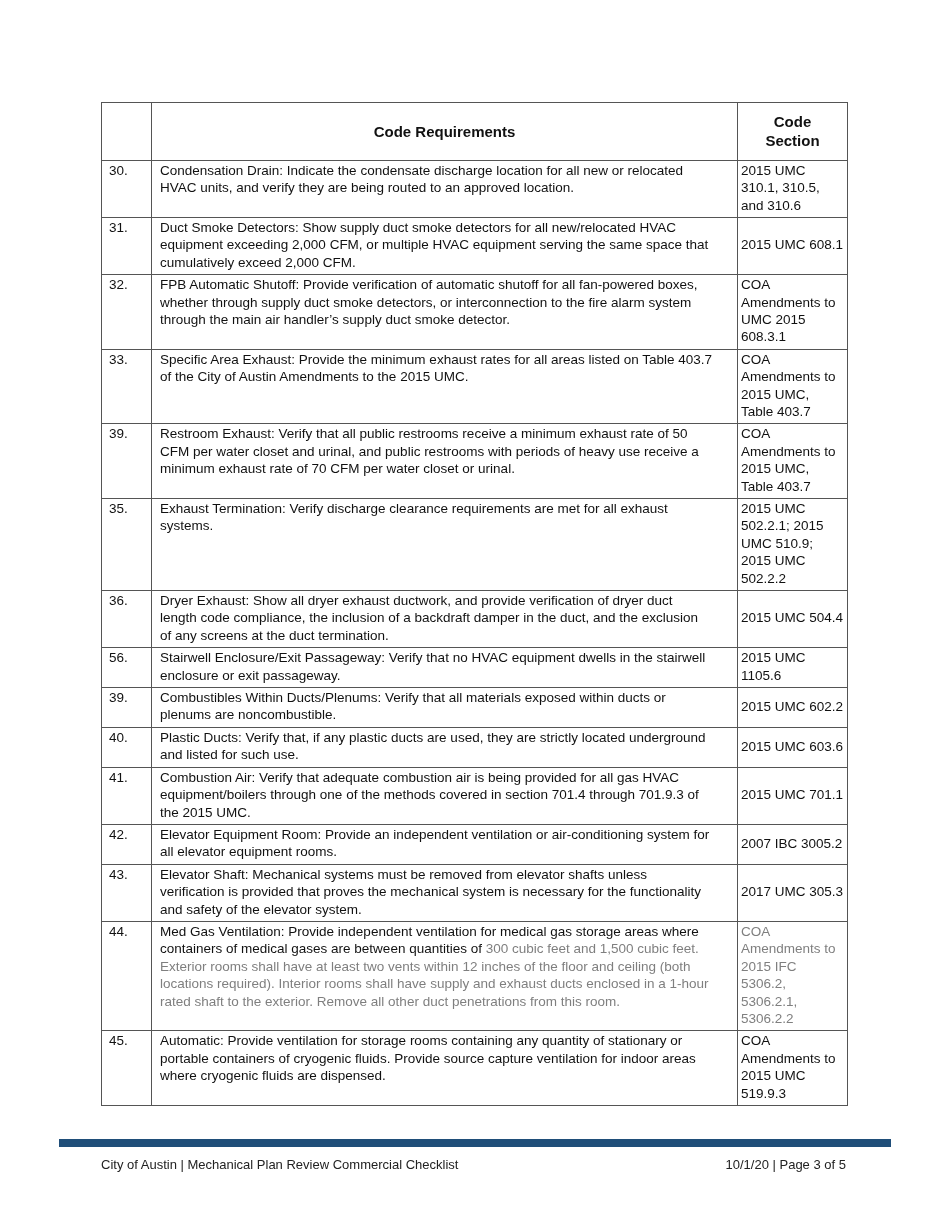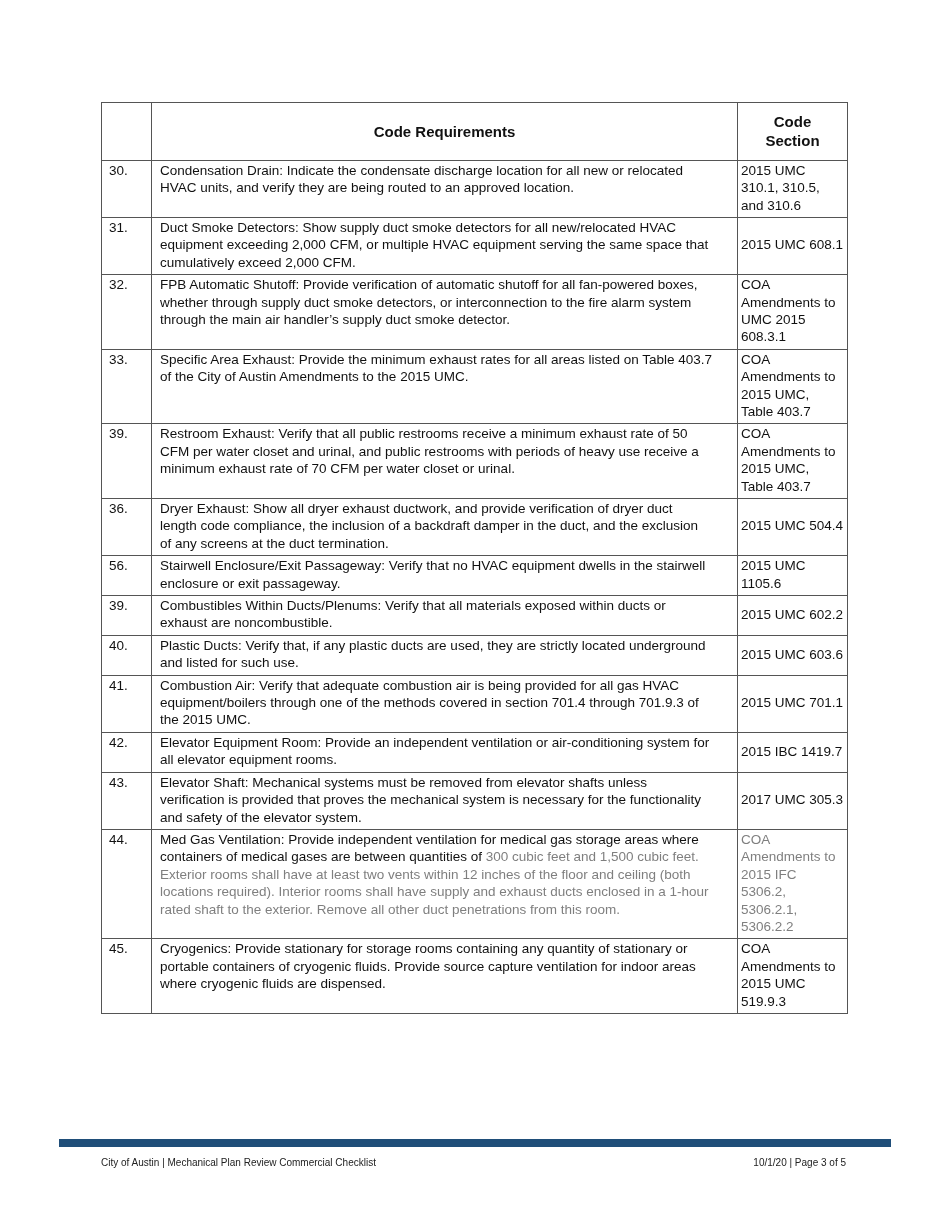--- a/index.html
+++ b/index.html
@@ -90,6 +90,11 @@
         <td class="sec">COA Amendments to 2015 UMC, Table 403.7</td>
       </tr>
       <tr>
+        <td class="num">35.</td>
+        <td class="req"><span>Exhaust Termination: Verify discharge clearance requirements are met for all exhaust systems.</span></td>
+        <td class="sec">2015 UMC 502.2.1; 2015 UMC 510.9; 2015 UMC 502.2.2</td>
+      </tr>
+      <tr>
         <td class="num">36.</td>
         <td class="req"><span>Dryer Exhaust: Show all dryer exhaust ductwork, and provide verification of dryer duct length code compliance, the inclusion of a backdraft damper in the duct, and the exclusion of any screens at the duct termination.</span></td>
         <td class="sec">2015 UMC 504.4</td>

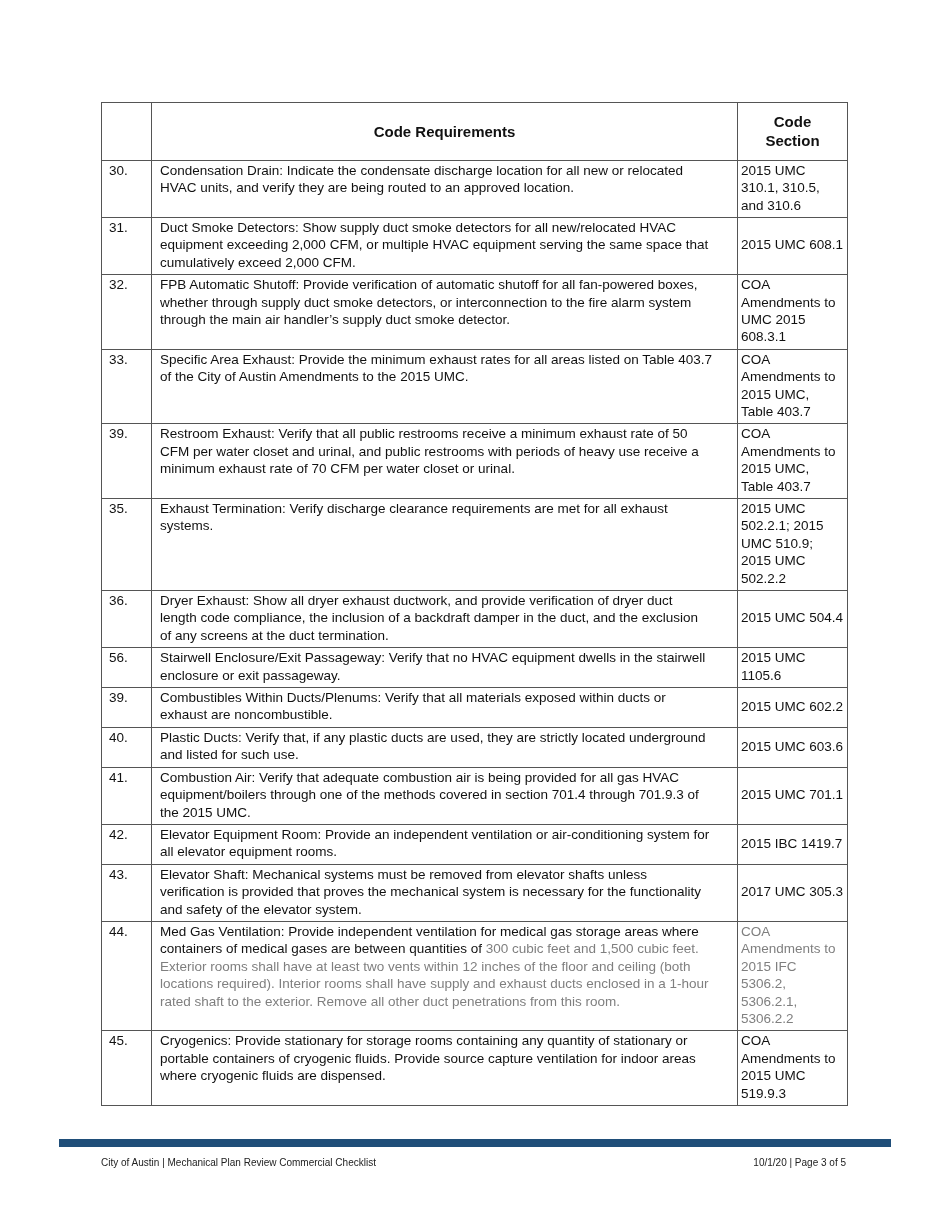--- a/index.html
+++ b/index.html
@@ -106,7 +106,7 @@
       </tr>
       <tr>
         <td class="num">39.</td>
-        <td class="req"><span>Combustibles Within Ducts/Plenums: Verify that all materials exposed within ducts or exhaust are noncombustible.</span></td>
+        <td class="req"><span>Combustibles Within Ducts/Plenums: Verify that all materials exposed within ducts or plenums are noncombustible.</span></td>
         <td class="sec">2015 UMC 602.2</td>
       </tr>
       <tr>

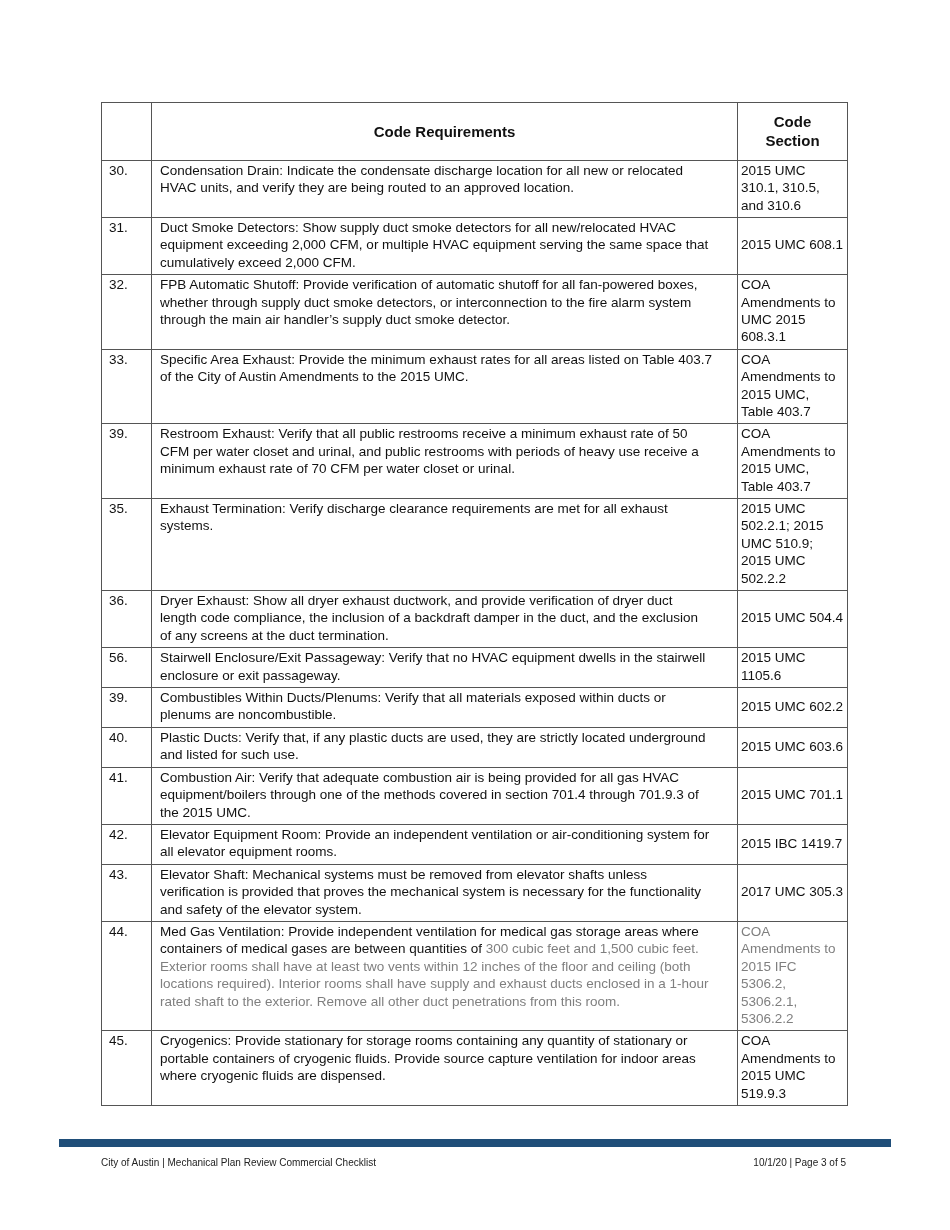--- a/index.html
+++ b/index.html
@@ -122,7 +122,7 @@
       <tr>
         <td class="num">42.</td>
         <td class="req"><span>Elevator Equipment Room: Provide an independent ventilation or air-conditioning system for all elevator equipment rooms.</span></td>
-        <td class="sec">2015 IBC 1419.7</td>
+        <td class="sec">2007 IBC 3005.2</td>
       </tr>
       <tr>
         <td class="num">43.</td>

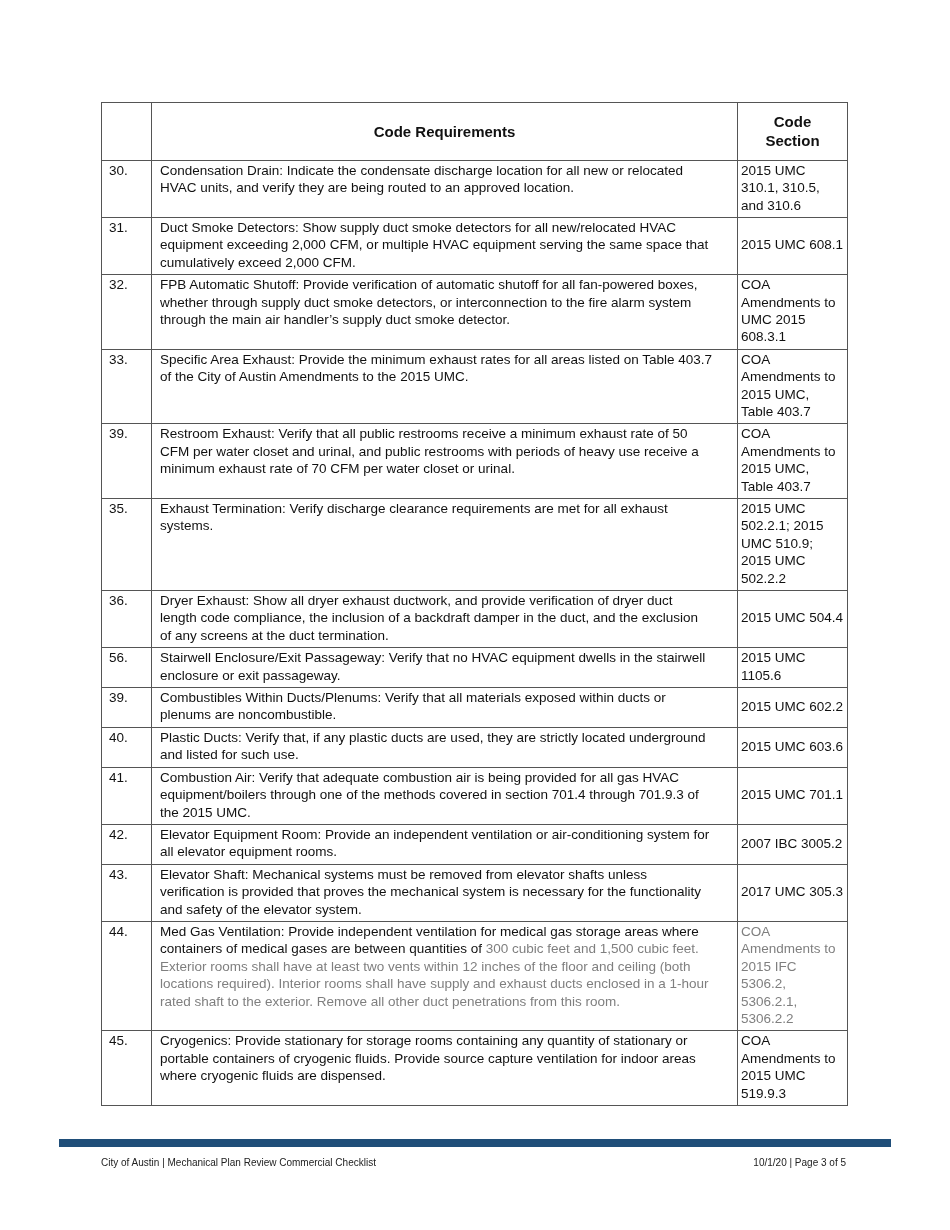--- a/index.html
+++ b/index.html
@@ -136,7 +136,7 @@
       </tr>
       <tr>
         <td class="num">45.</td>
-        <td class="req"><span>Cryogenics: Provide stationary for storage rooms containing any quantity of stationary or portable containers of cryogenic fluids. Provide source capture ventilation for indoor areas where cryogenic fluids are dispensed.</span></td>
+        <td class="req"><span>Automatic: Provide ventilation for storage rooms containing any quantity of stationary or portable containers of cryogenic fluids. Provide source capture ventilation for indoor areas where cryogenic fluids are dispensed.</span></td>
         <td class="sec">COA Amendments to 2015 UMC 519.9.3</td>
       </tr>
     </tbody>

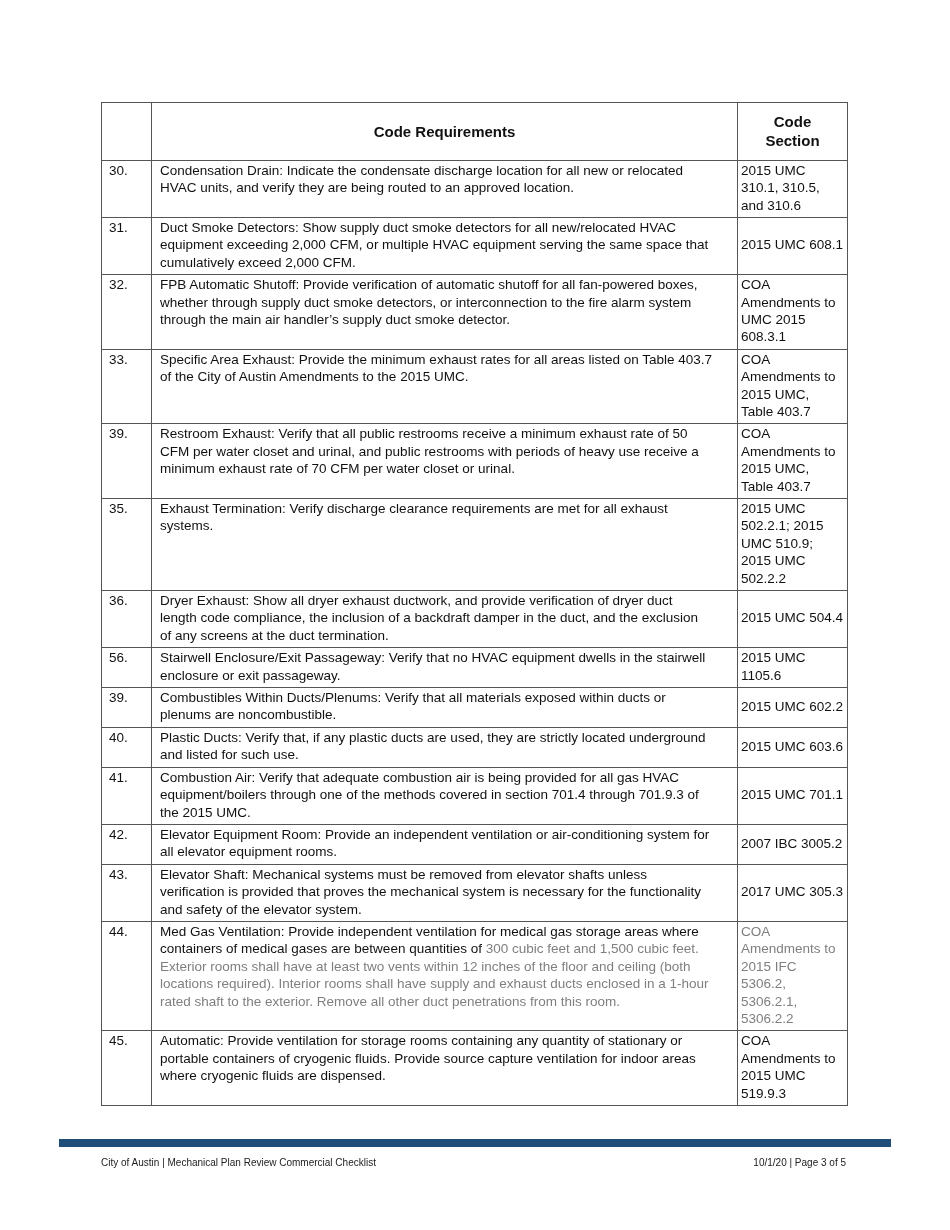--- a/index.html
+++ b/index.html
@@ -41,7 +41,7 @@
   .footer {
     position: absolute; left: 101px; top: 1157px; width: 745px;
     display: flex; justify-content: space-between;
-    font-size: 10px; color: #222222;
+    font-size: 13px; color: #222222;
   }
 </style>
 </head>

